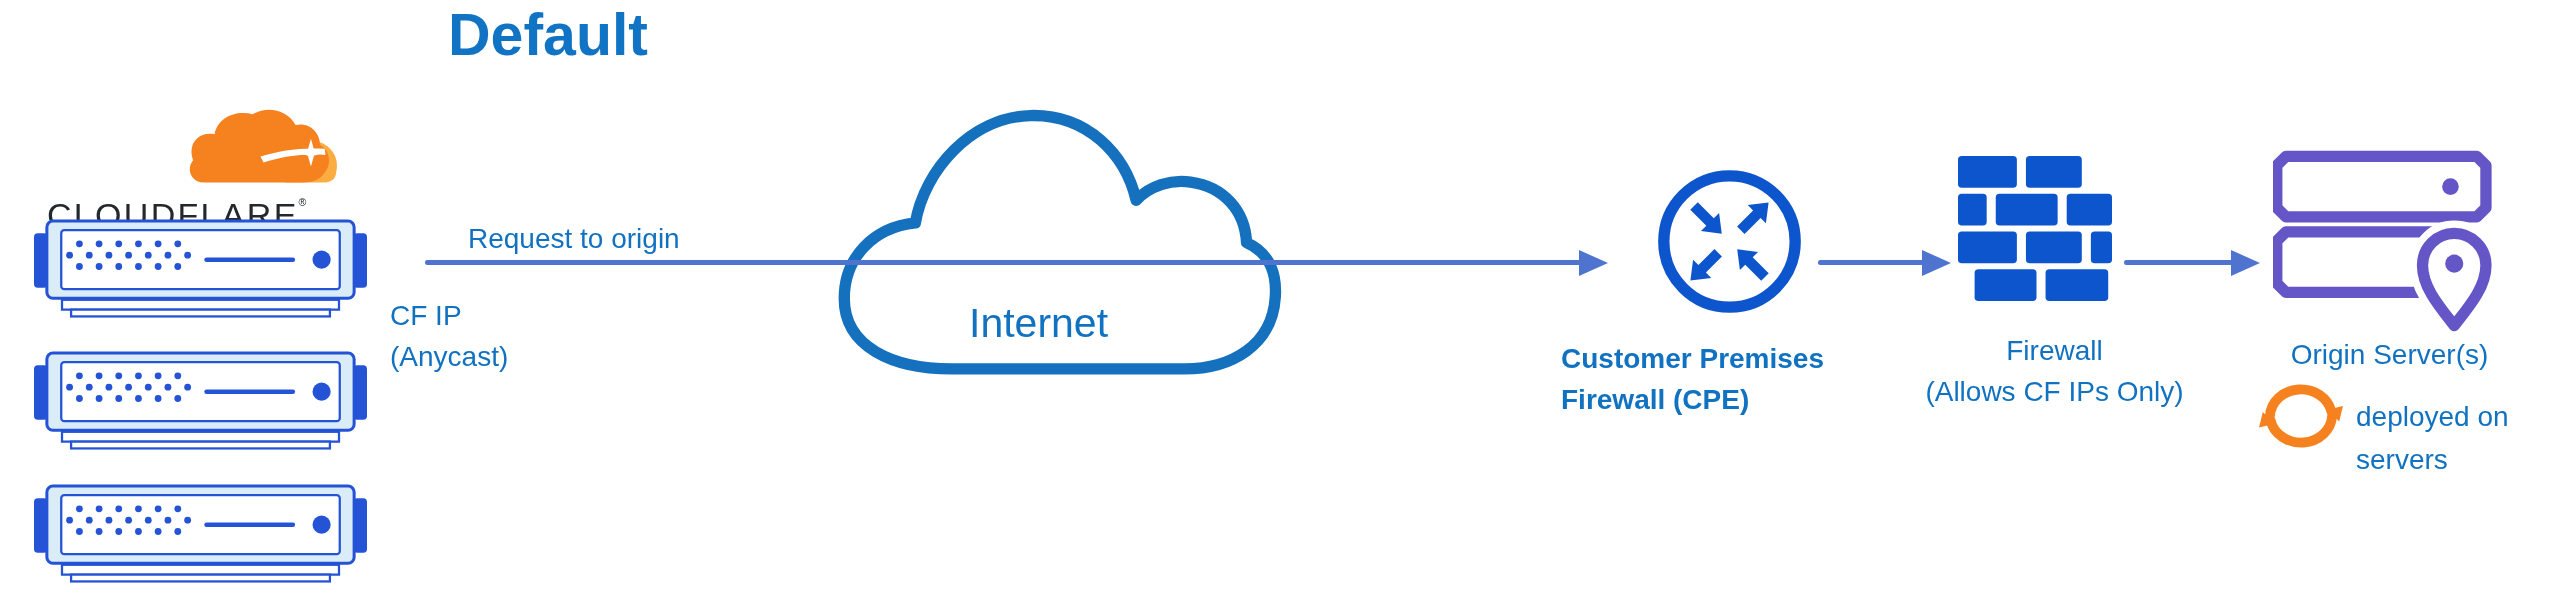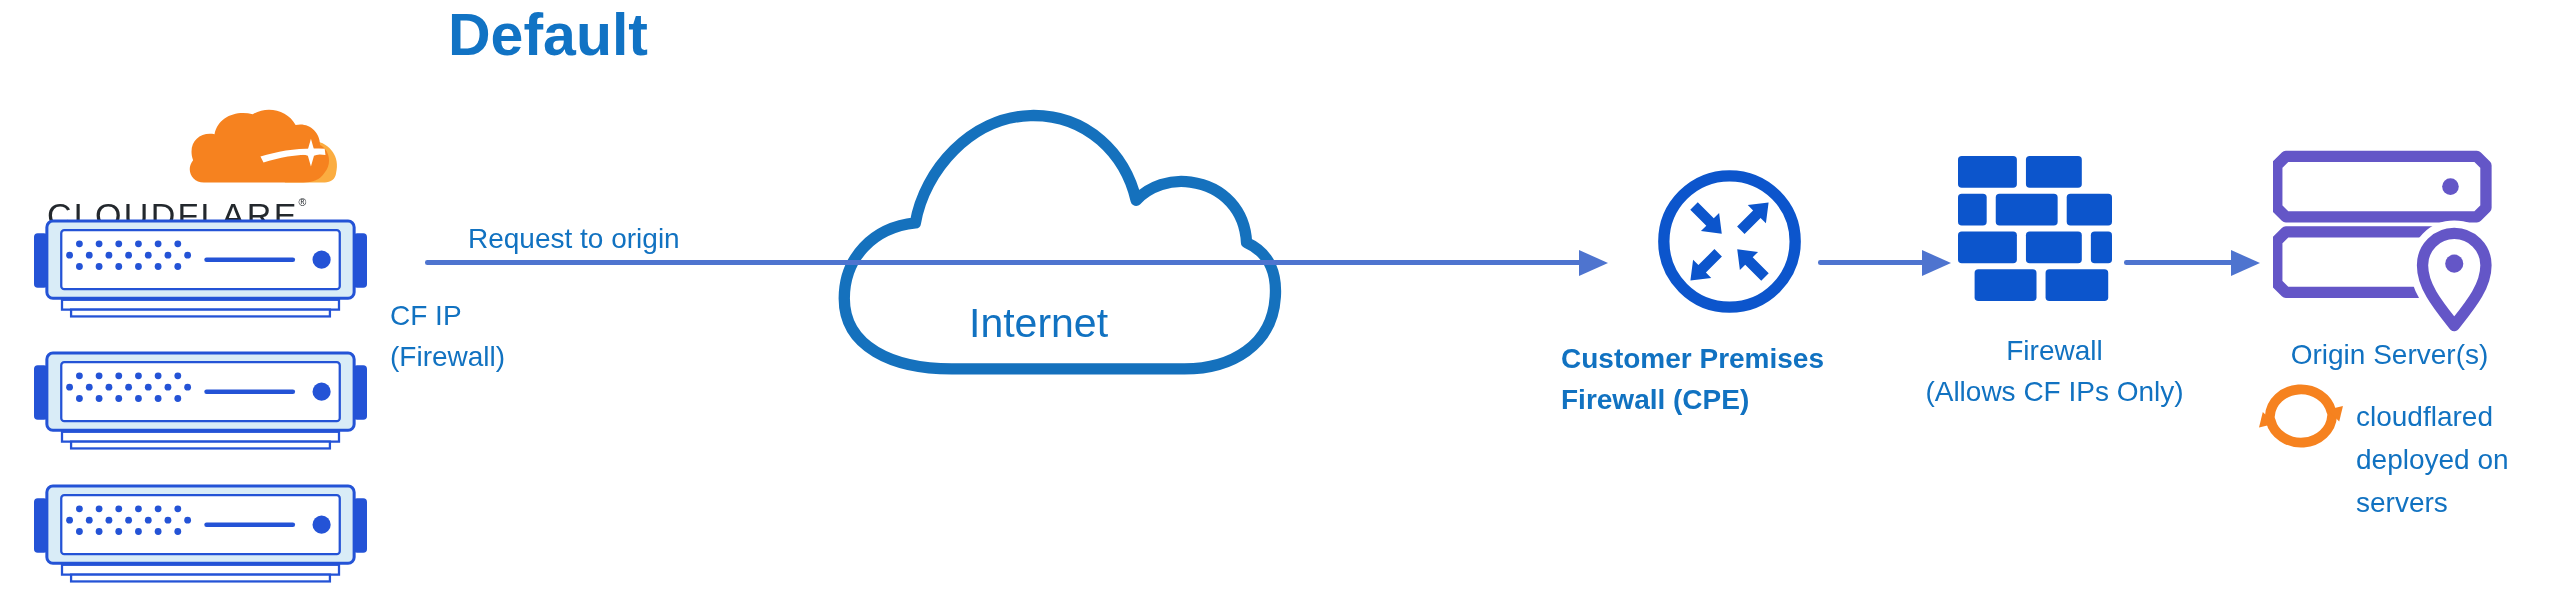--- a/index.html
+++ b/index.html
@@ -155,7 +155,7 @@
   <div class="lbl" style="left:468px;top:218px;">Request to origin</div>
   <div class="lbl" style="left:390px;top:295px;">
     <span class="row">CF IP</span>
-    <span class="row">(Firewall)</span>
+    <span class="row">(Anycast)</span>
   </div>
 
   <svg class="abs" style="left:1654px;top:166px;" width="151" height="151" viewBox="0 0 200 200">

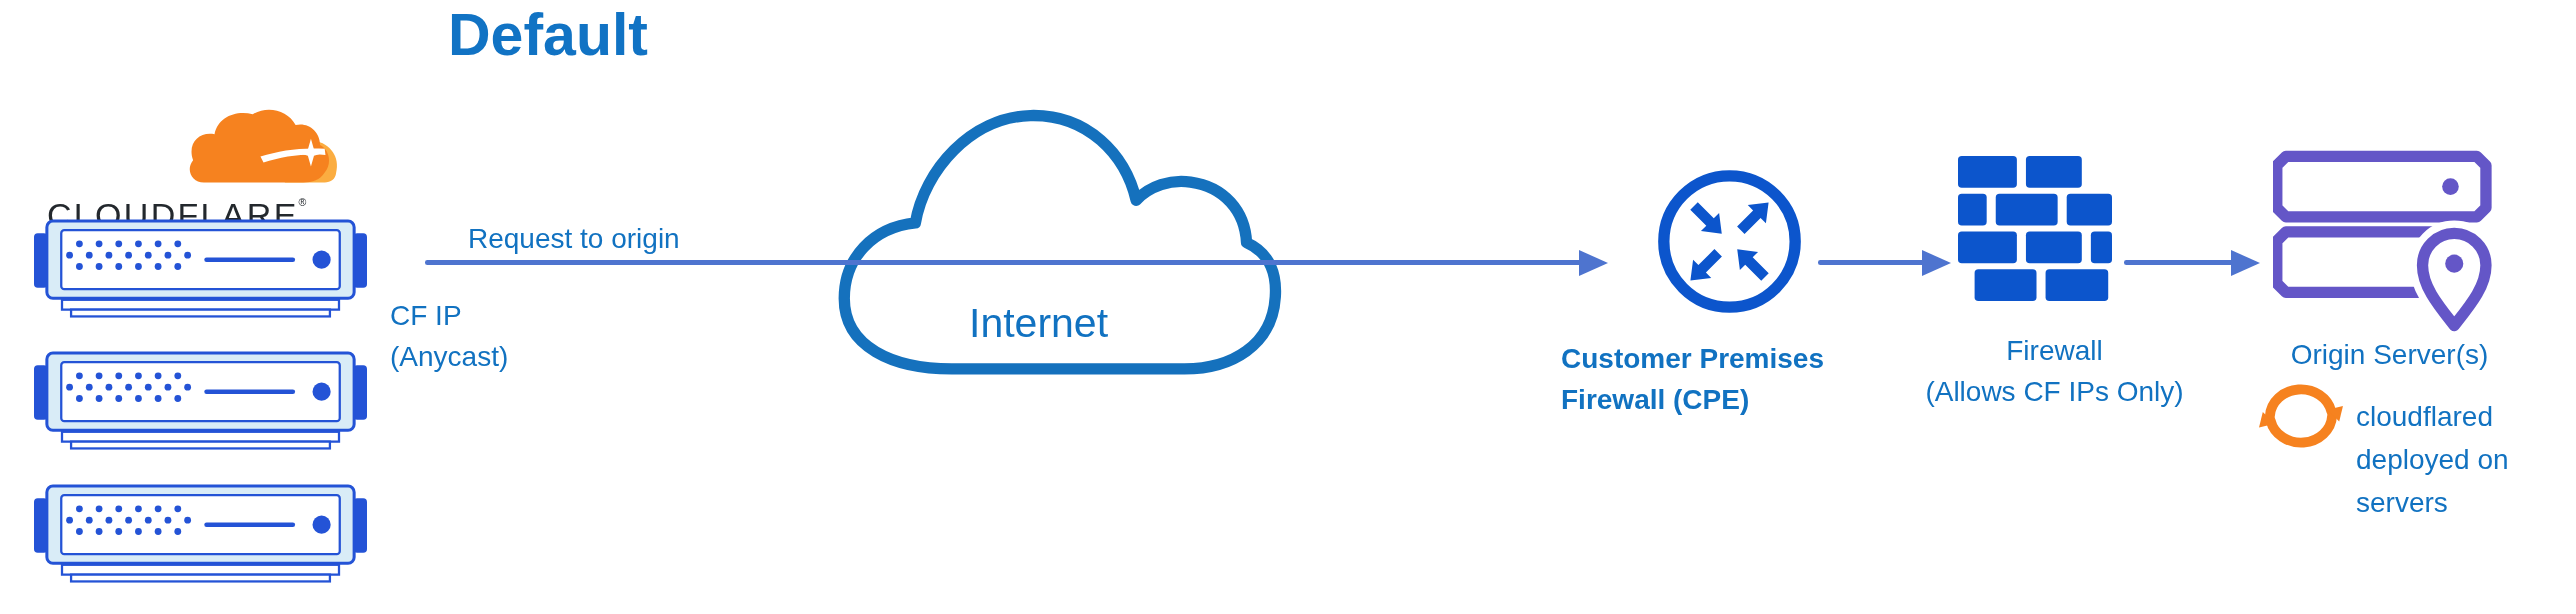--- a/index.html
+++ b/index.html
@@ -218,7 +218,6 @@
     </g>
   </svg>
   <div class="lbl" style="left:2356px;top:395px;line-height:43px;">
-    <span class="row">cloudflared</span>
     <span class="row">deployed on</span>
     <span class="row">servers</span>
   </div>

